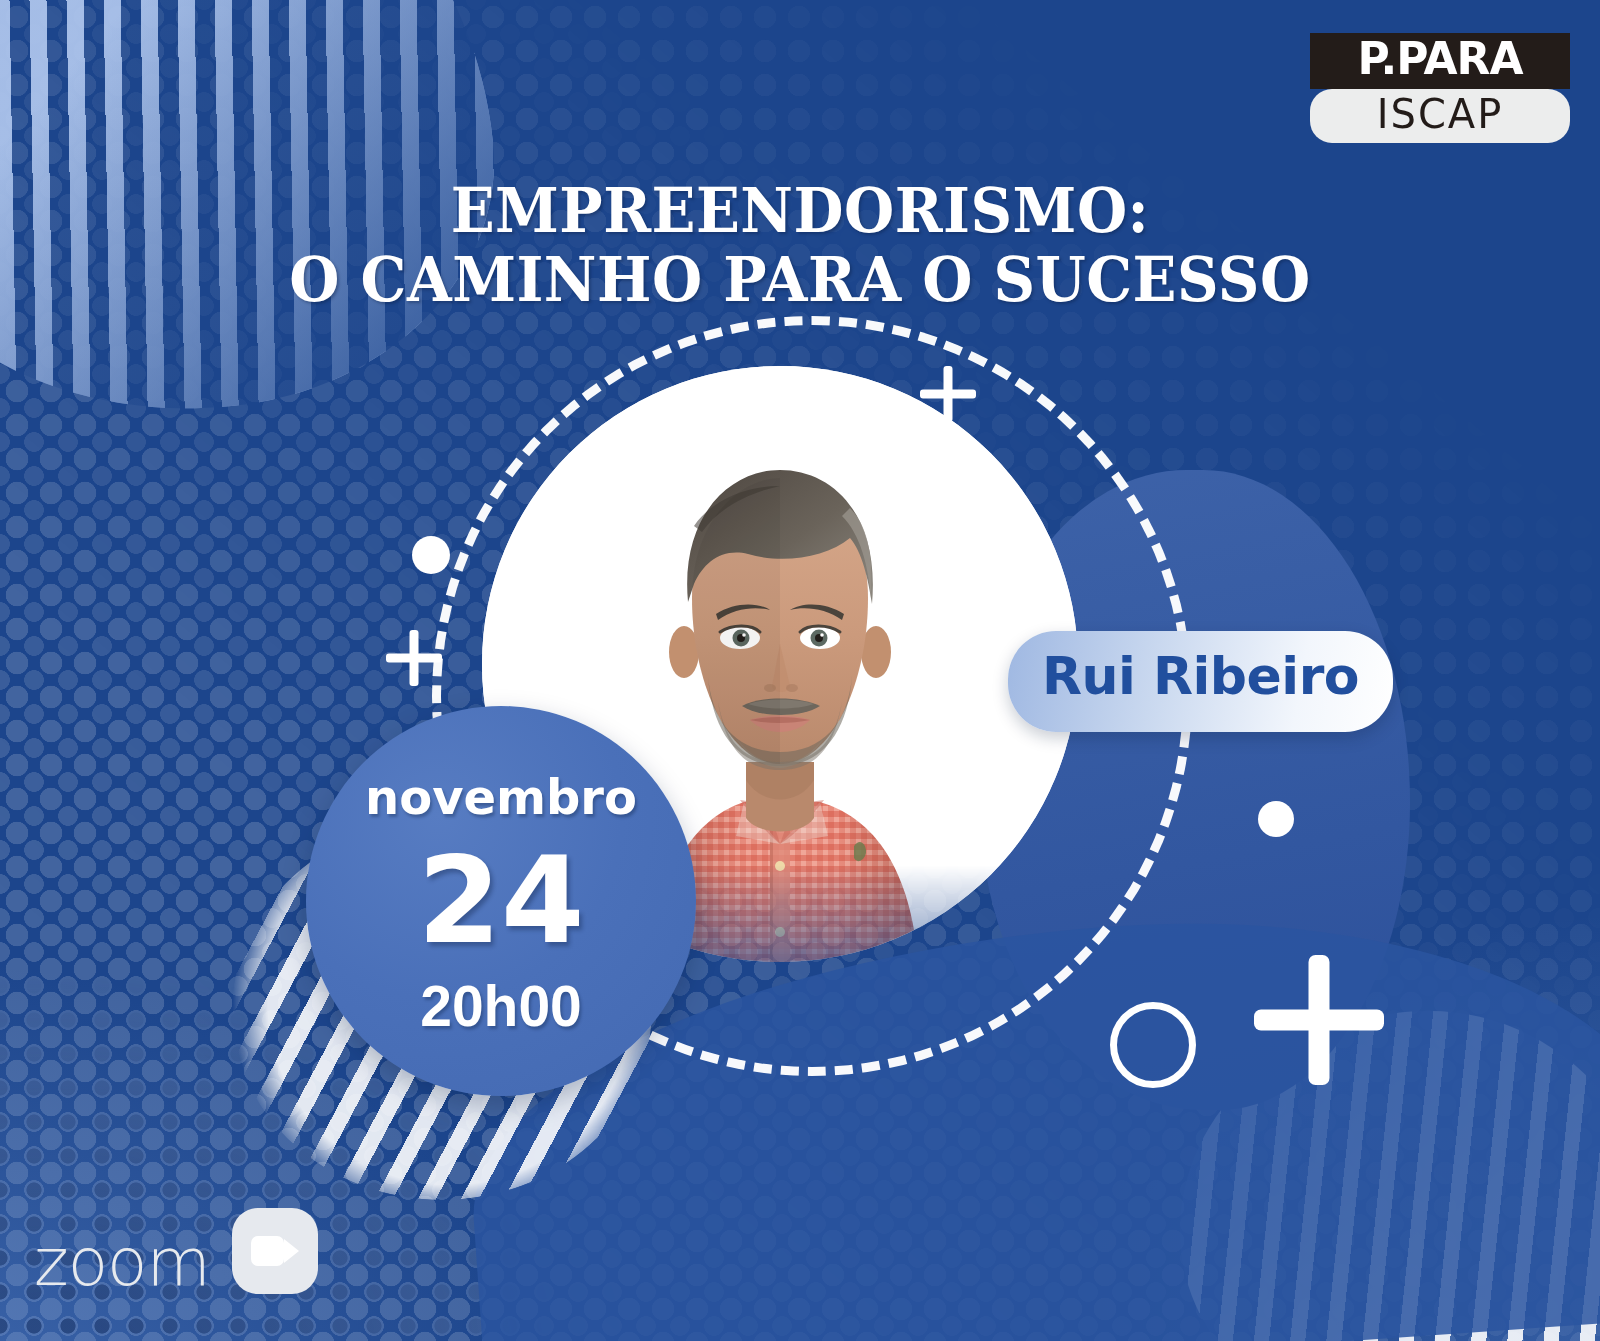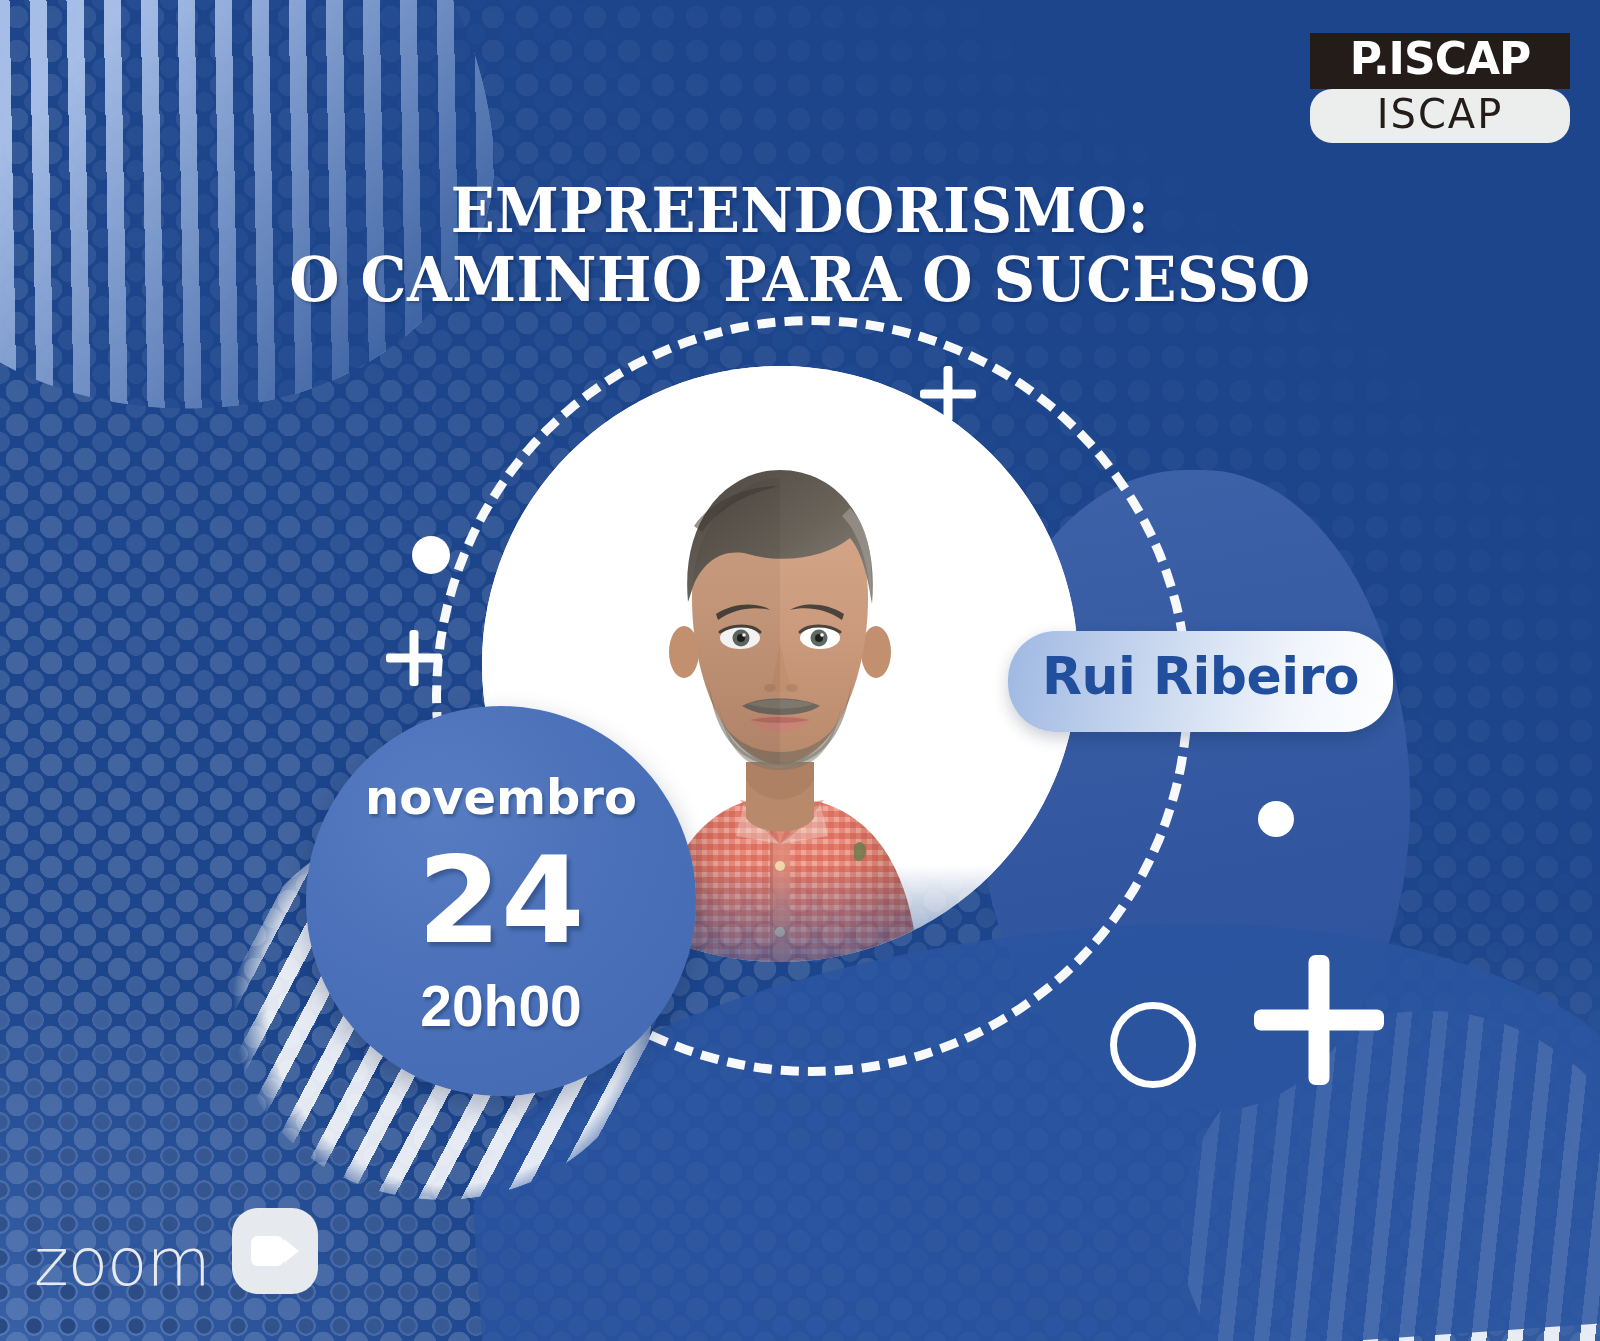--- a/index.html
+++ b/index.html
@@ -404,7 +404,7 @@
   </div>
 
   <div class="pporto">
-    <div class="bar">P.ISCAP</div>
+    <div class="bar">P.PARA</div>
     <div class="sub">ISCAP</div>
   </div>
 

